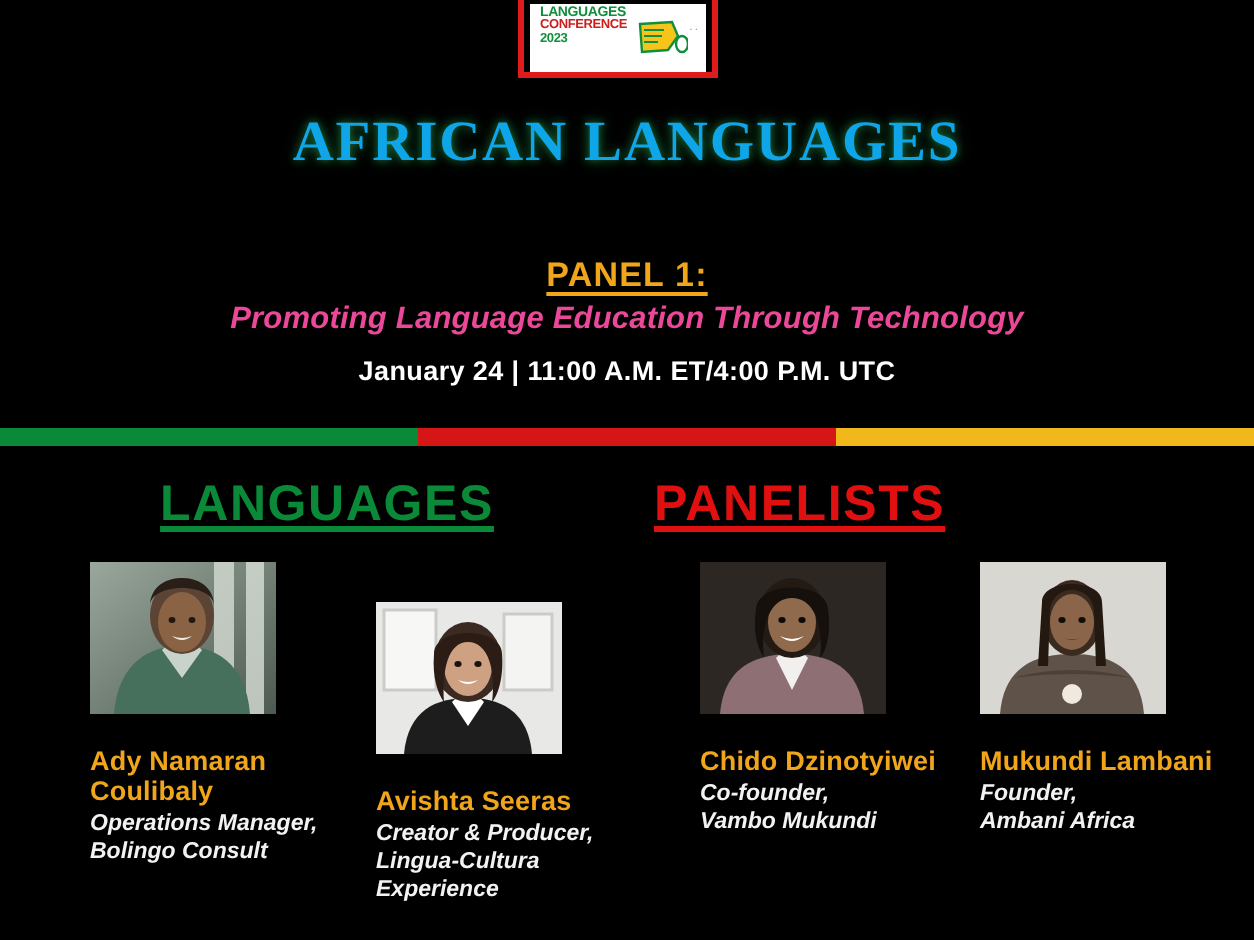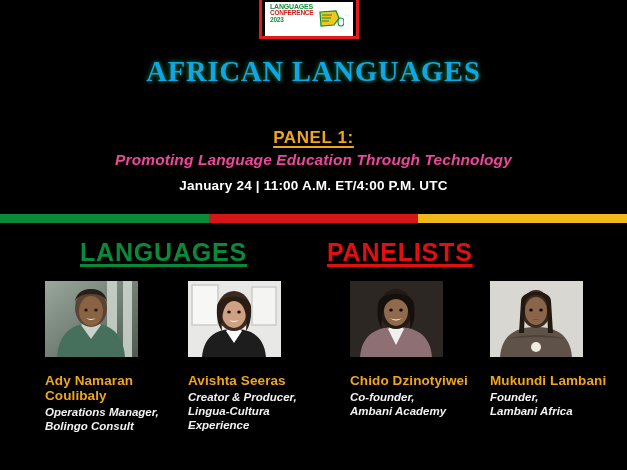--- a/index.html
+++ b/index.html
@@ -177,7 +177,7 @@
 
   .person { position: absolute; top: 0; width: 140px; }
   .person.p0 { left: 38px; }
-  .person.p1 { left: 181px; }
+  .person.p1 { left: 181px; margin-top: 20px; }
   .person.p2 { left: 343px; }
   .person.p3 { left: 483px; }
 

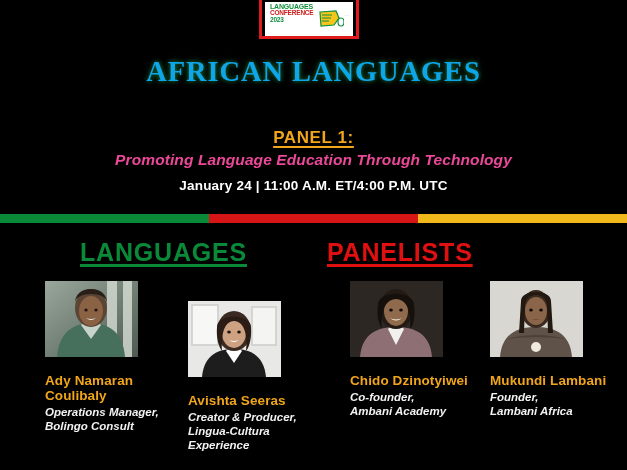--- a/index.html
+++ b/index.html
@@ -321,7 +321,7 @@
       <div class="pname">Chido
 Dzinotyiwei</div>
       <div class="prole">Co-founder,
-Ambani Academy</div>
+Vambo Mukundi</div>
     </div>
 
     <div class="person p3">

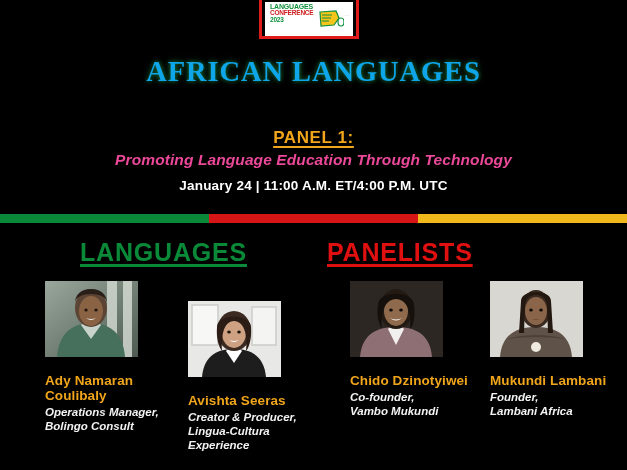--- a/index.html
+++ b/index.html
@@ -342,7 +342,7 @@
       <div class="pname">Mukundi
 Lambani</div>
       <div class="prole">Founder,
-Lambani Africa</div>
+Ambani Africa</div>
     </div>
 
   </div>

